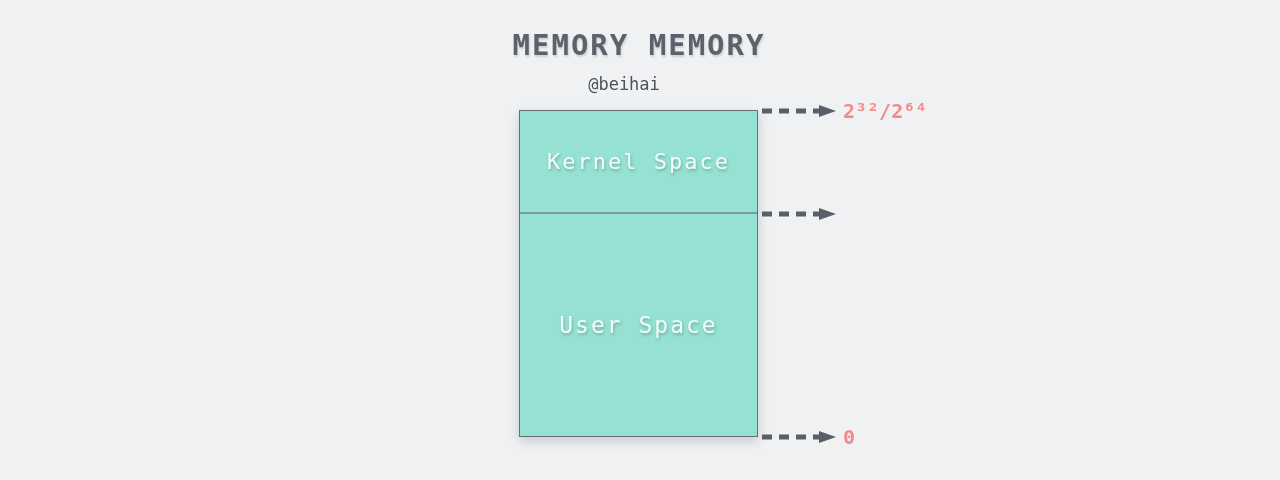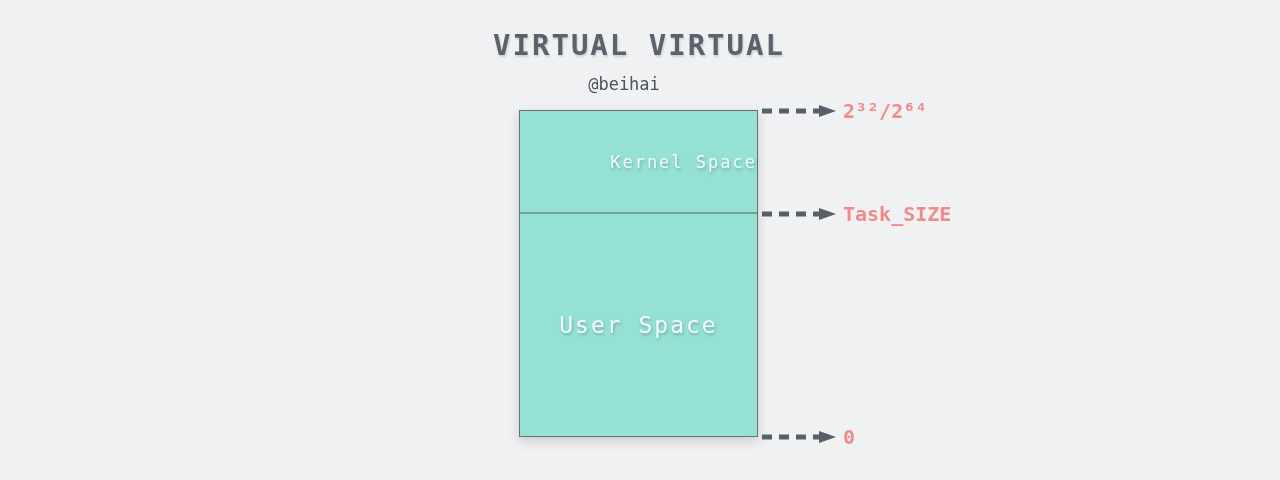--- a/index.html
+++ b/index.html
@@ -106,7 +106,7 @@
 
 <div class="stage">
 
-  <div class="diagram-title">VIRTUAL VIRTUAL</div>
+  <div class="diagram-title">MEMORY MEMORY</div>
 
   <div class="diagram-author">@beihai</div>
 

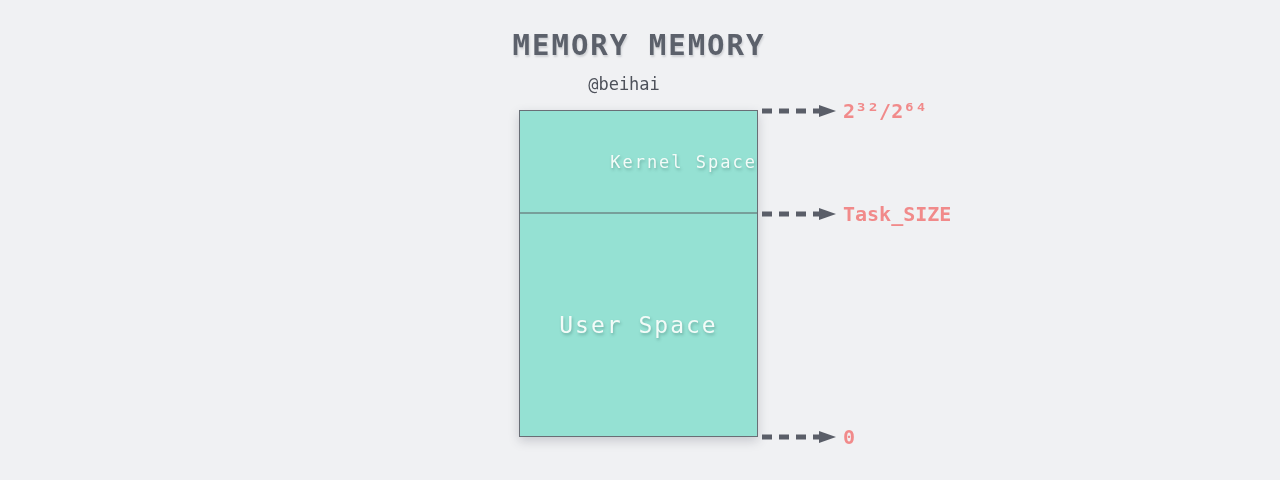--- a/index.html
+++ b/index.html
@@ -69,8 +69,7 @@
     height: 103px;
     flex: none;
     border-bottom: 2px solid rgba(95,105,108,0.55);
-    font-size: 17px;
-    justify-content: flex-end;
+    font-size: 22px;
   }
 
   .region-user {

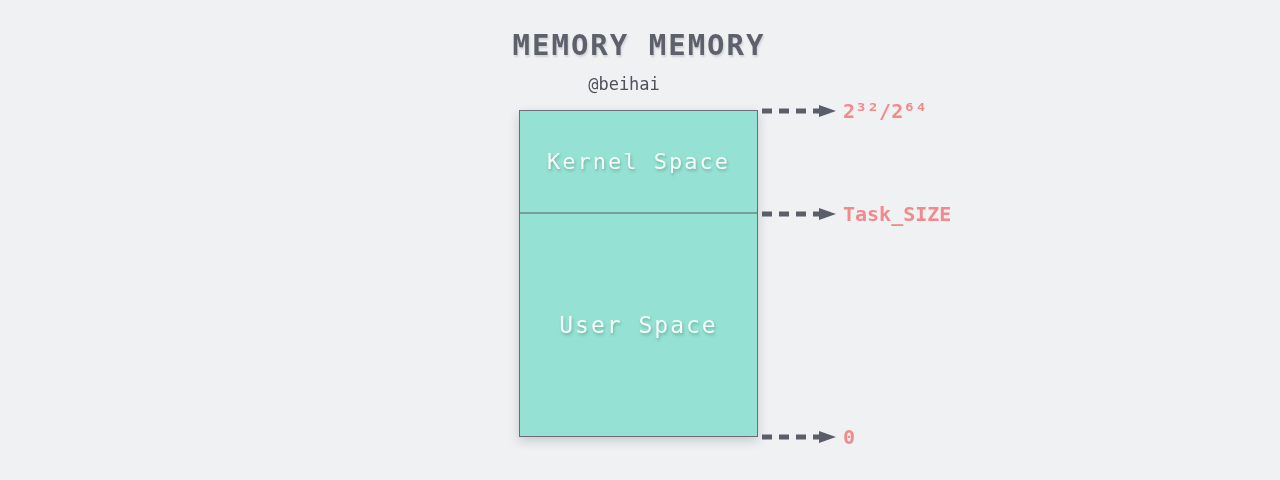--- a/index.html
+++ b/index.html
@@ -131,7 +131,6 @@
       <line x1="1" y1="7" x2="58" y2="7" stroke="#5a5e68" stroke-width="5" stroke-dasharray="10 7"></line>
       <polygon points="58,1 75,7 58,13" fill="#5a5e68"></polygon>
     </svg>
-    <span class="marker-label">Task_SIZE</span>
   </div>
 
   <div class="marker marker-bottom">

